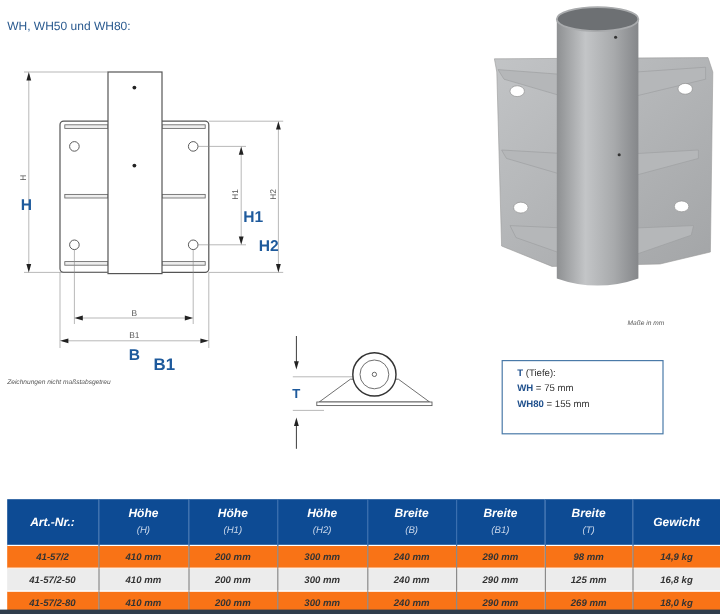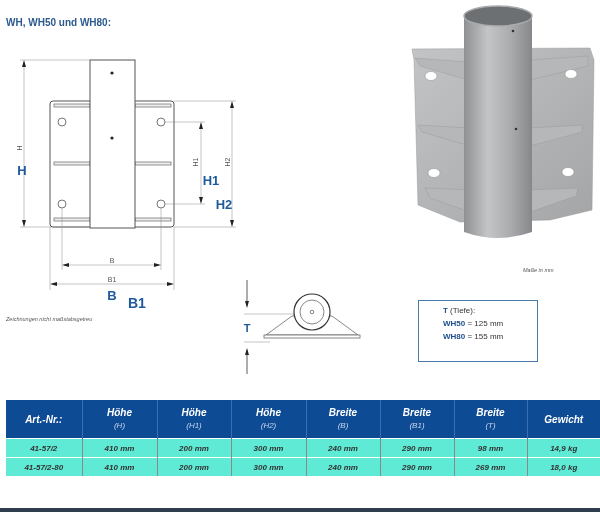--- a/index.html
+++ b/index.html
@@ -9,7 +9,7 @@
   }
   .abs { position:absolute; }
   .title {
-    left:6px; top:17px; font-size:10px; font-weight:bold; color:#2a5a8f;
+    left:6px; top:17px; font-size:10px; font-weight:normal; color:#2a5a8f;
   }
   .drawing svg { display:block; }
   .dimlabel-big { font-weight:bold; color:#1e5a9c; font-size:14px; }

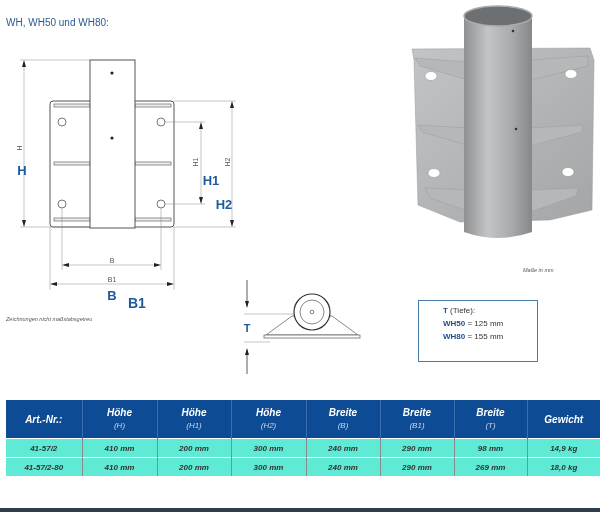--- a/index.html
+++ b/index.html
@@ -15,9 +15,9 @@
   .dimlabel-big { font-weight:bold; color:#1e5a9c; font-size:14px; }
   .small-italic { font-size:5.5px; font-style:italic; color:#555; }
   .note-box {
-    left:418px; top:300px; width:120px; height:62px;
+    left:418px; top:300px; width:135px; height:62px;
     border:1px solid #4a7aa8; background:#fff; box-sizing:border-box;
-    padding:4px 24px; font-size:8px; line-height:13px; color:#333;
+    padding:4px 12px; font-size:8px; line-height:13px; color:#333;
   }
   .note-box b { color:#1e4f8c; }
   .note-box .row1 { line-height:12px; }

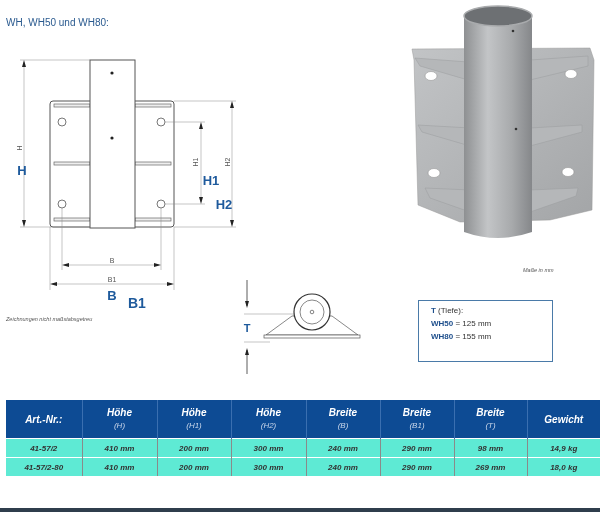--- a/index.html
+++ b/index.html
@@ -180,6 +180,7 @@
 
 <div class="abs note-box">
   <div class="row1"><b>T</b><span> (Tiefe):</span></div>
+  <div><b>WH</b><span> = 75 mm</span></div>
   <div><b>WH50</b><span> = 125 mm</span></div>
   <div><b>WH80</b><span> = 155 mm</span></div>
 </div>

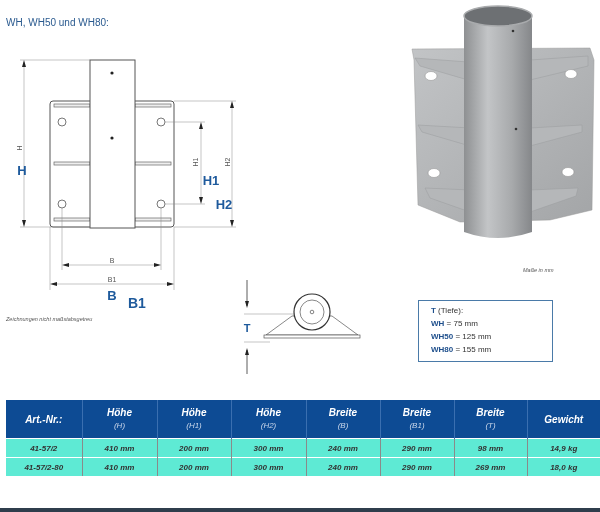--- a/index.html
+++ b/index.html
@@ -181,7 +181,6 @@
 <div class="abs note-box">
   <div class="row1"><b>T</b><span> (Tiefe):</span></div>
   <div><b>WH</b><span> = 75 mm</span></div>
-  <div><b>WH50</b><span> = 125 mm</span></div>
   <div><b>WH80</b><span> = 155 mm</span></div>
 </div>
 

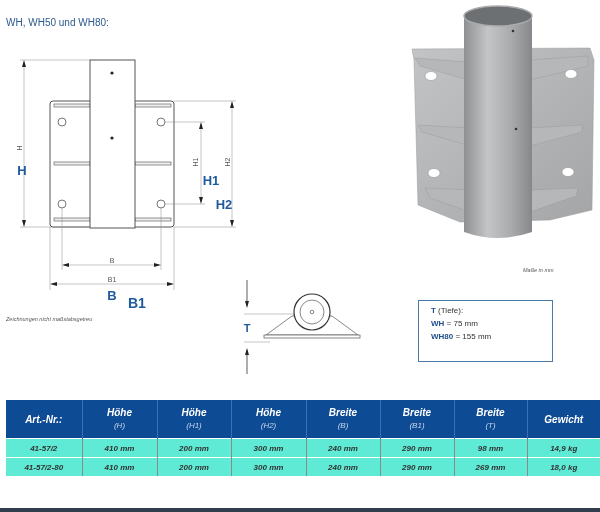--- a/index.html
+++ b/index.html
@@ -22,7 +22,7 @@
   .note-box b { color:#1e4f8c; }
   .note-box .row1 { line-height:12px; }
   table.spec {
-    position:absolute; left:6px; top:400px; width:594px;
+    position:absolute; left:6px; top:416px; width:594px;
     border-collapse:collapse; font-size:8px; font-style:italic; font-weight:bold;
     table-layout:fixed;
   }

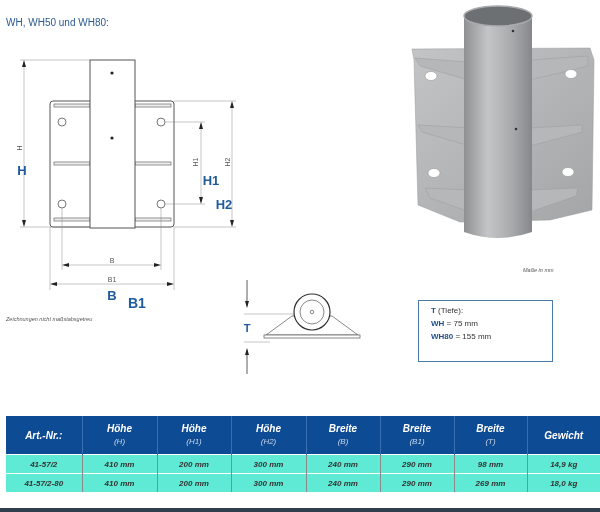--- a/index.html
+++ b/index.html
@@ -36,7 +36,7 @@
     height:18px; text-align:center; vertical-align:middle; color:#333;
     border-right:1px solid #8a8a8a; border-top:1px solid #fff; padding:0;
   }
-  table.spec tr.dark td { background:#5eead4; }
+  table.spec tr.dark td { background:#f97316; }
   table.spec tr.light td { background:#ececec; }
   table.spec td:last-child, table.spec th:last-child { border-right:none;margin-top:27px; }
   .tbl-bottom { left:0; top:508px; width:600px; height:4px; background:#2f3d4c; }

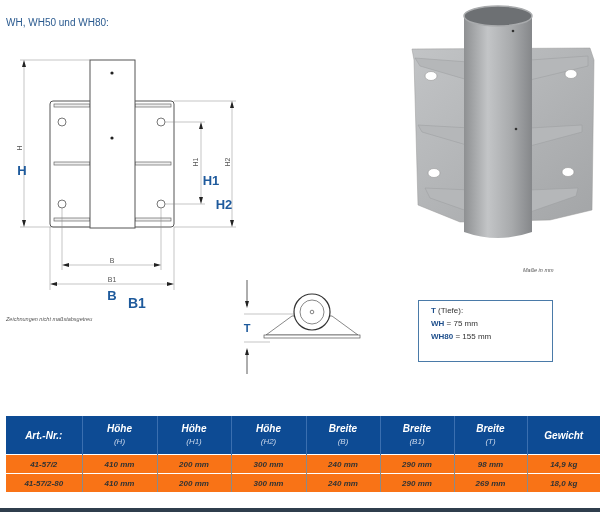--- a/index.html
+++ b/index.html
@@ -218,6 +218,16 @@
       <td>98 mm</td>
         <td>14,9 kg</td>
     </tr>
+    <tr class="light">
+      <td>41-57/2-50</td>
+        <td>410 mm</td>
+      <td>200 mm</td>
+        <td>300 mm</td>
+      <td>240 mm</td>
+        <td>290 mm</td>
+      <td>125 mm</td>
+        <td>16,8 kg</td>
+    </tr>
     <tr class="dark">
       <td>41-57/2-80</td>
         <td>410 mm</td>

